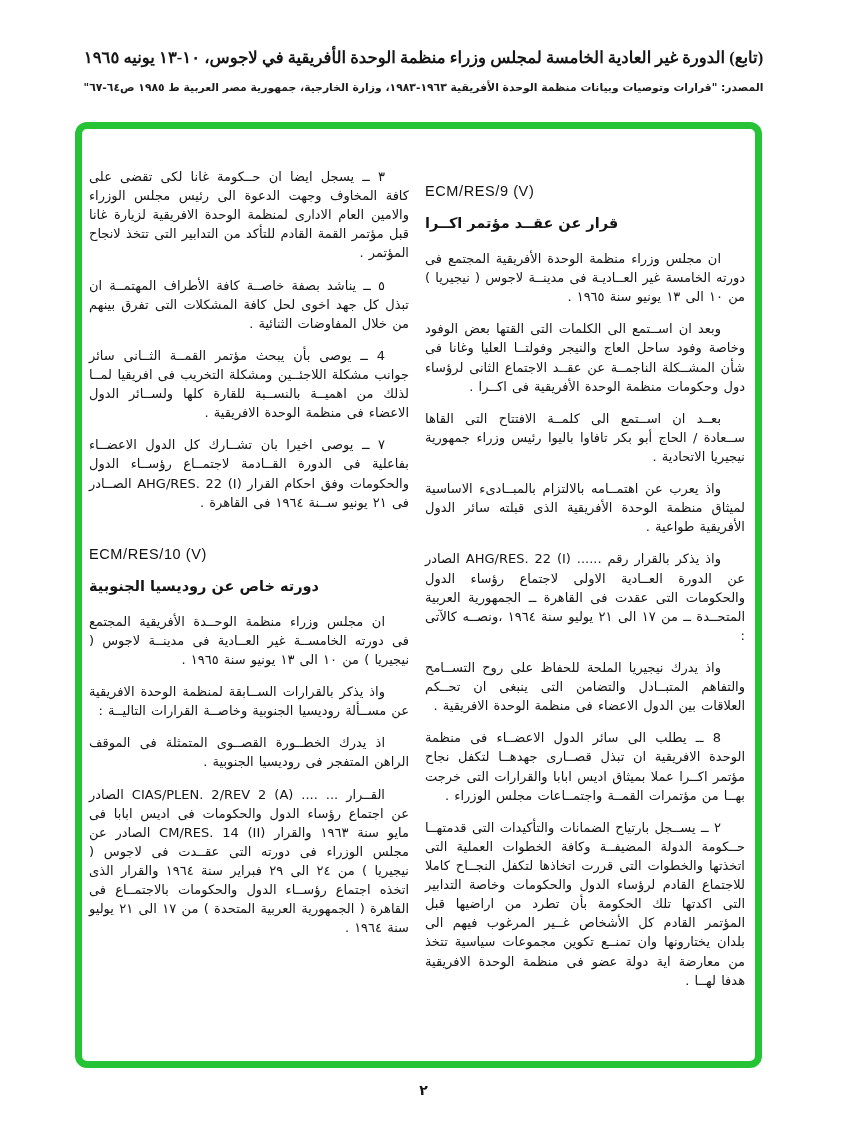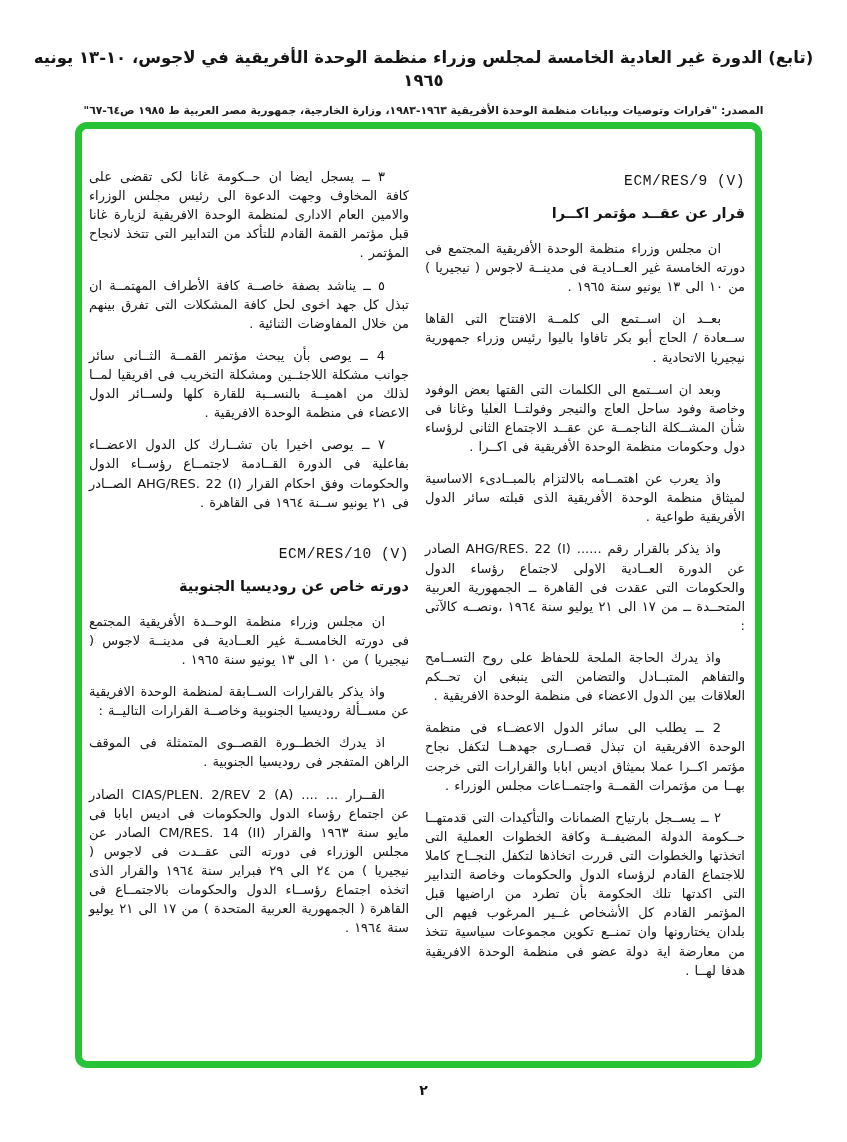--- a/index.html
+++ b/index.html
@@ -24,6 +24,7 @@
     font-weight: bold;
     letter-spacing: 0.2px;
     line-height: 1.4;
+    font-family: Liberation Serif, serif;
   }
   .doc-header .source-line {
     margin-top: 12px;

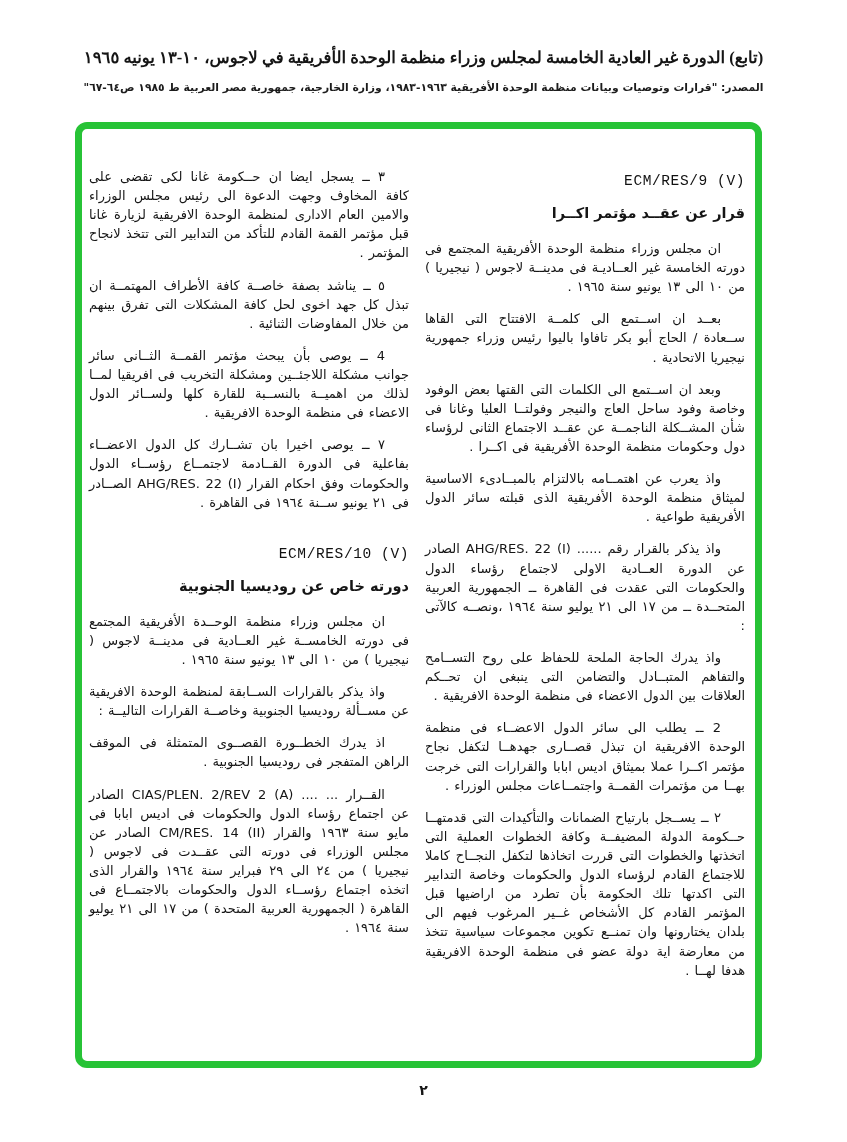--- a/index.html
+++ b/index.html
@@ -68,11 +68,11 @@
   }
   .ref-code {
     direction: ltr;
-    text-align: right;
-    font-family: Liberation Mono, monospace;
+    text-align: left;
+    font-family: Liberation Sans, sans-serif;
     font-size: 14.5px;
     letter-spacing: 0.6px;
-    margin: 6px 0 16px 0;
+    margin: 16px 0 16px 0;
     color: #111;
   }
   .ref-code.spaced-top { margin-top: 34px; }

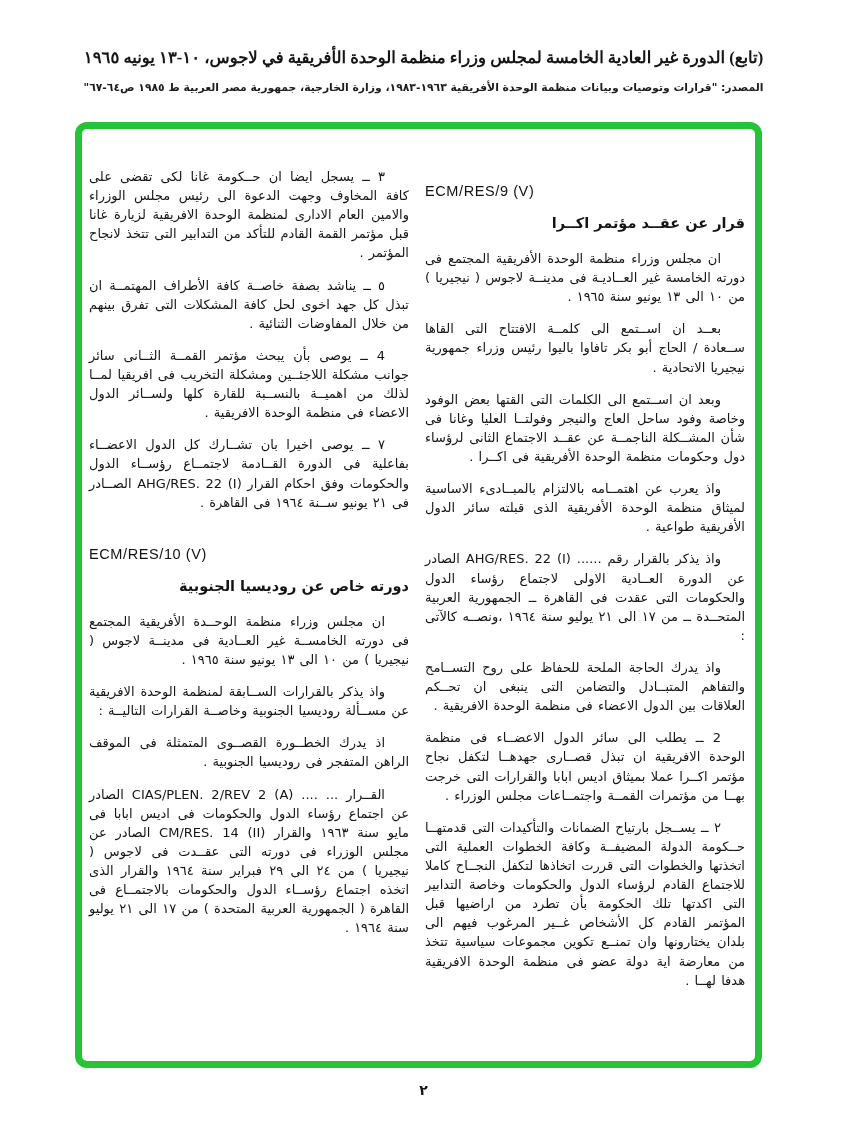--- a/index.html
+++ b/index.html
@@ -79,7 +79,7 @@
   .res-title {
     font-size: 14.5px;
     font-weight: bold;
-    text-align: right;
+    text-align: left;
     margin-bottom: 18px;
   }
 

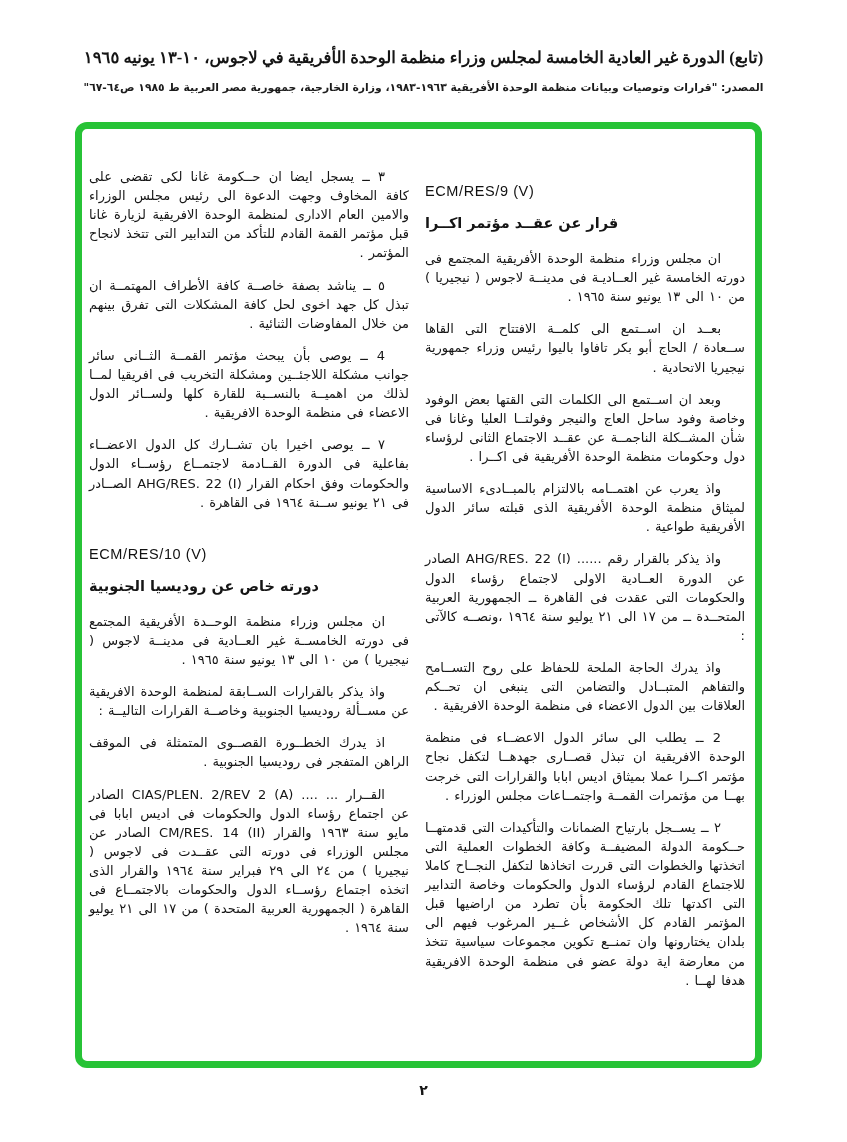--- a/index.html
+++ b/index.html
@@ -107,8 +107,8 @@
       <div class="ref-code">ECM/RES/9 (V)</div>
       <div class="res-title">قرار عن عقــد مؤتمر اكــرا</div>
       <p class="para">ان مجلس وزراء منظمة الوحدة الأفريقية المجتمع فى دورته الخامسة غير العــاديـة فى مدينــة لاجوس ( نيجيريا ) من ١٠ الى ١٣ يونيو سنة ١٩٦٥ .</p>
+      <p class="para">وبعد ان اســتمع الى الكلمات التى القتها بعض الوفود وخاصة وفود ساحل العاج والنيجر وفولتــا العليا وغانا فى شأن المشــكلة الناجمــة عن عقــد الاجتماع الثانى لرؤساء دول وحكومات منظمة الوحدة الأفريقية فى اكــرا .</p>
       <p class="para">بعــد ان اســتمع الى كلمــة الافتتاح التى القاها ســعادة / الحاج أبو بكر تافاوا باليوا رئيس وزراء جمهورية نيجيريا الاتحادية .</p>
-      <p class="para">وبعد ان اســتمع الى الكلمات التى القتها بعض الوفود وخاصة وفود ساحل العاج والنيجر وفولتــا العليا وغانا فى شأن المشــكلة الناجمــة عن عقــد الاجتماع الثانى لرؤساء دول وحكومات منظمة الوحدة الأفريقية فى اكــرا .</p>
       <p class="para">واذ يعرب عن اهتمــامه بالالتزام بالمبــادىء الاساسية لميثاق منظمة الوحدة الأفريقية الذى قبلته سائر الدول الأفريقية طواعية .</p>
       <p class="para">واذ يذكر بالقرار رقم ...... AHG/RES. 22 (I) الصادر عن الدورة العــادية الاولى لاجتماع رؤساء الدول والحكومات التى عقدت فى القاهرة ــ الجمهورية العربية المتحــدة ــ من ١٧ الى ٢١ يوليو سنة ١٩٦٤ ،ونصــه كالآتى :</p>
       <p class="para">واذ يدرك الحاجة الملحة للحفاظ على روح التســامح والتفاهم المتبــادل والتضامن التى ينبغى ان تحــكم العلاقات بين الدول الاعضاء فى منظمة الوحدة الافريقية .</p>

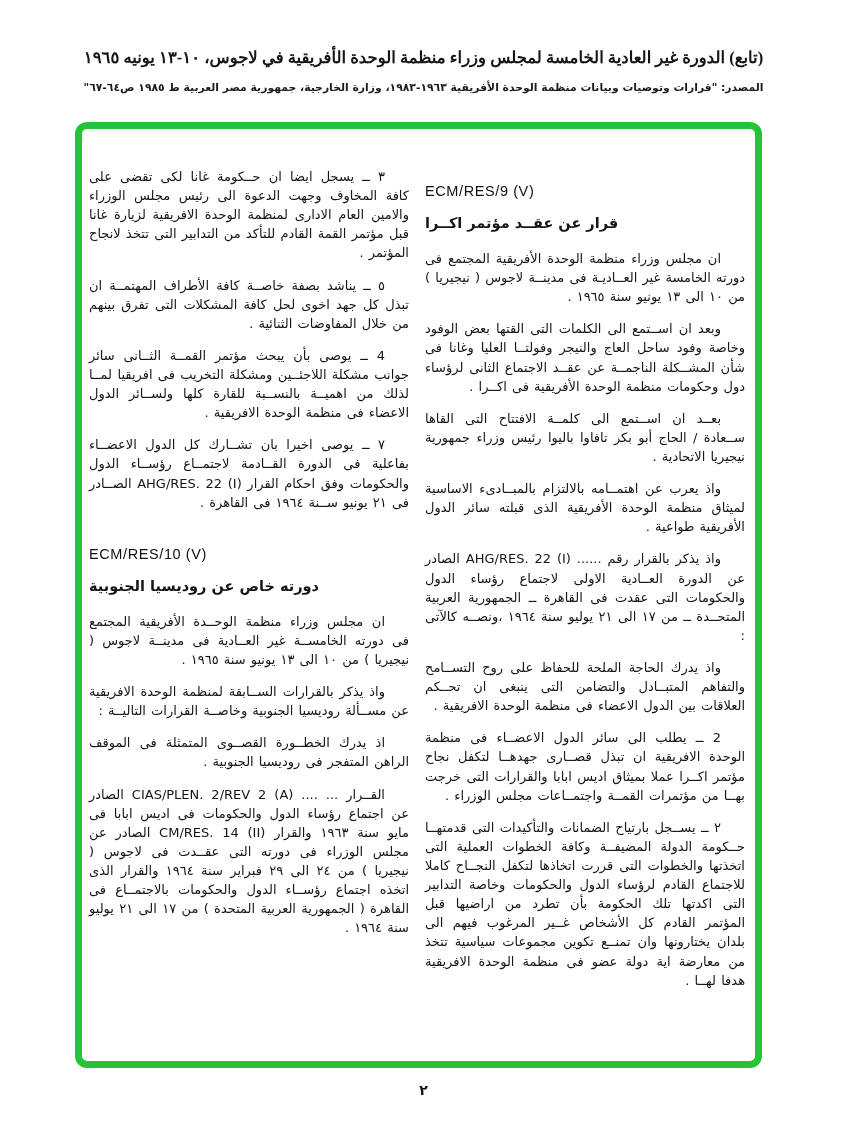--- a/index.html
+++ b/index.html
@@ -111,7 +111,7 @@
       <p class="para">بعــد ان اســتمع الى كلمــة الافتتاح التى القاها ســعادة / الحاج أبو بكر تافاوا باليوا رئيس وزراء جمهورية نيجيريا الاتحادية .</p>
       <p class="para">واذ يعرب عن اهتمــامه بالالتزام بالمبــادىء الاساسية لميثاق منظمة الوحدة الأفريقية الذى قبلته سائر الدول الأفريقية طواعية .</p>
       <p class="para">واذ يذكر بالقرار رقم ...... AHG/RES. 22 (I) الصادر عن الدورة العــادية الاولى لاجتماع رؤساء الدول والحكومات التى عقدت فى القاهرة ــ الجمهورية العربية المتحــدة ــ من ١٧ الى ٢١ يوليو سنة ١٩٦٤ ،ونصــه كالآتى :</p>
-      <p class="para">واذ يدرك الحاجة الملحة للحفاظ على روح التســامح والتفاهم المتبــادل والتضامن التى ينبغى ان تحــكم العلاقات بين الدول الاعضاء فى منظمة الوحدة الافريقية .</p>
+      <p class="para">واذ يدرك نيجيريا الملحة للحفاظ على روح التســامح والتفاهم المتبــادل والتضامن التى ينبغى ان تحــكم العلاقات بين الدول الاعضاء فى منظمة الوحدة الافريقية .</p>
       <p class="para">2 ــ يطلب الى سائر الدول الاعضــاء فى منظمة الوحدة الافريقية ان تبذل قصــارى جهدهــا لتكفل نجاح مؤتمر اكــرا عملا بميثاق اديس ابابا والقرارات التى خرجت بهــا من مؤتمرات القمــة واجتمــاعات مجلس الوزراء .</p>
       <p class="para">٢ ــ يســجل بارتياح الضمانات والتأكيدات التى قدمتهــا حــكومة الدولة المضيفــة وكافة الخطوات العملية التى اتخذتها والخطوات التى قررت اتخاذها لتكفل النجــاح كاملا للاجتماع القادم لرؤساء الدول والحكومات وخاصة التدابير التى اكدتها تلك الحكومة بأن تطرد من اراضيها قبل المؤتمر القادم كل الأشخاص غــير المرغوب فيهم الى بلدان يختارونها وان تمنــع تكوين مجموعات سياسية تتخذ من معارضة اية دولة عضو فى منظمة الوحدة الافريقية هدفا لهــا .</p>
     </section>

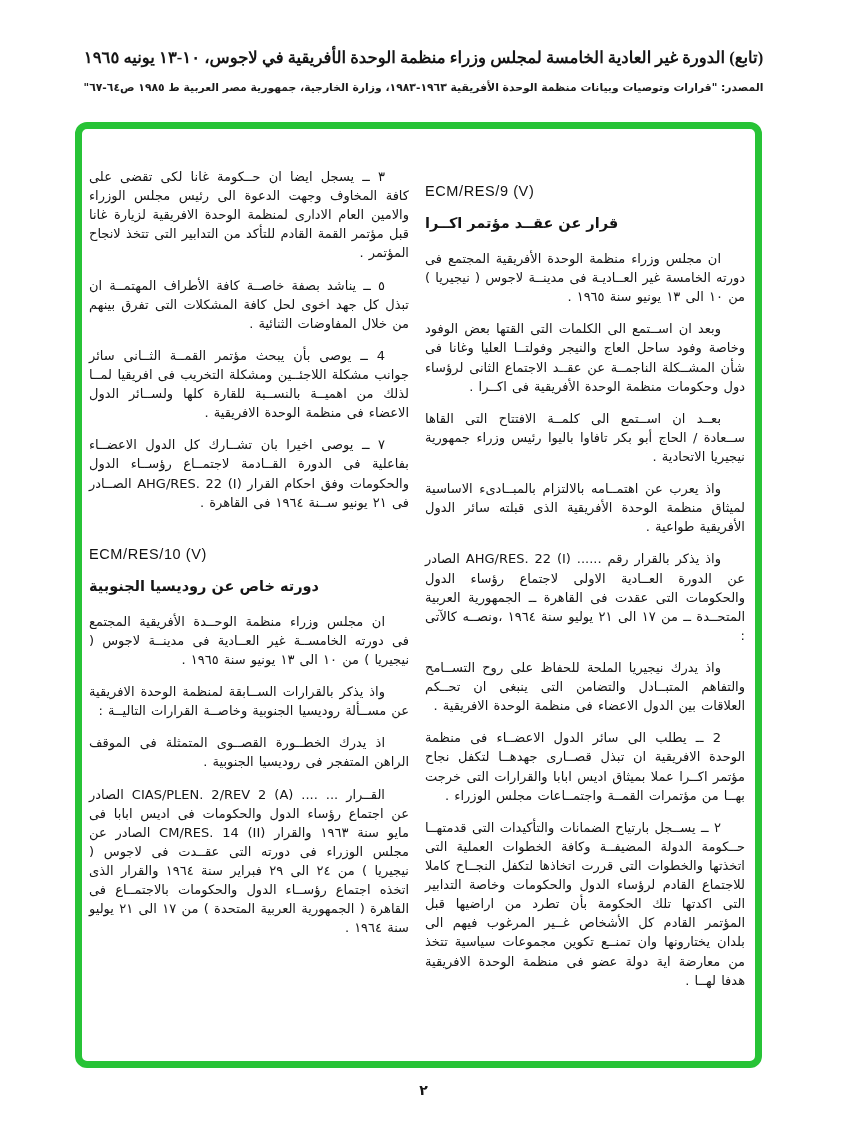--- a/index.html
+++ b/index.html
@@ -112,7 +112,7 @@
       <p class="para">واذ يعرب عن اهتمــامه بالالتزام بالمبــادىء الاساسية لميثاق منظمة الوحدة الأفريقية الذى قبلته سائر الدول الأفريقية طواعية .</p>
       <p class="para">واذ يذكر بالقرار رقم ...... AHG/RES. 22 (I) الصادر عن الدورة العــادية الاولى لاجتماع رؤساء الدول والحكومات التى عقدت فى القاهرة ــ الجمهورية العربية المتحــدة ــ من ١٧ الى ٢١ يوليو سنة ١٩٦٤ ،ونصــه كالآتى :</p>
       <p class="para">واذ يدرك نيجيريا الملحة للحفاظ على روح التســامح والتفاهم المتبــادل والتضامن التى ينبغى ان تحــكم العلاقات بين الدول الاعضاء فى منظمة الوحدة الافريقية .</p>
-      <p class="para">2 ــ يطلب الى سائر الدول الاعضــاء فى منظمة الوحدة الافريقية ان تبذل قصــارى جهدهــا لتكفل نجاح مؤتمر اكــرا عملا بميثاق اديس ابابا والقرارات التى خرجت بهــا من مؤتمرات القمــة واجتمــاعات مجلس الوزراء .</p>
+      <p class="para">8 ــ يطلب الى سائر الدول الاعضــاء فى منظمة الوحدة الافريقية ان تبذل قصــارى جهدهــا لتكفل نجاح مؤتمر اكــرا عملا بميثاق اديس ابابا والقرارات التى خرجت بهــا من مؤتمرات القمــة واجتمــاعات مجلس الوزراء .</p>
       <p class="para">٢ ــ يســجل بارتياح الضمانات والتأكيدات التى قدمتهــا حــكومة الدولة المضيفــة وكافة الخطوات العملية التى اتخذتها والخطوات التى قررت اتخاذها لتكفل النجــاح كاملا للاجتماع القادم لرؤساء الدول والحكومات وخاصة التدابير التى اكدتها تلك الحكومة بأن تطرد من اراضيها قبل المؤتمر القادم كل الأشخاص غــير المرغوب فيهم الى بلدان يختارونها وان تمنــع تكوين مجموعات سياسية تتخذ من معارضة اية دولة عضو فى منظمة الوحدة الافريقية هدفا لهــا .</p>
     </section>
 

